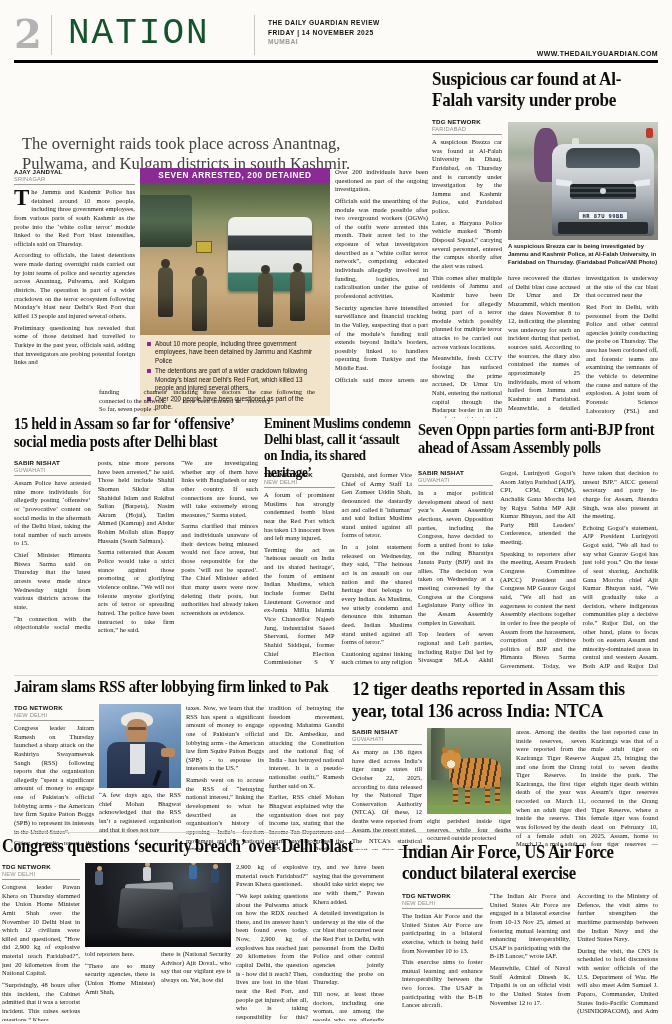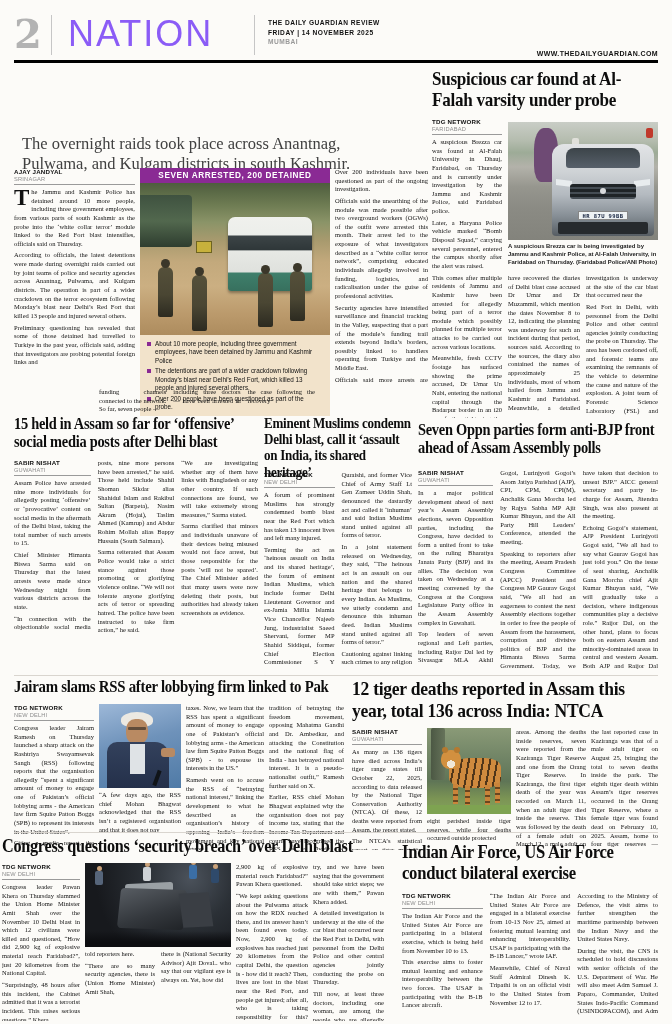--- a/index.html
+++ b/index.html
@@ -14,8 +14,8 @@
          font-size:40px;line-height:44px;color:#b3b3b3}
   .vr{position:absolute;top:3px;width:1px;height:40px;background:#c6c6c6}
   .vr1{left:37px}.vr2{left:240px}
-  .section-title{position:absolute;left:54px;top:1px;font-family:Liberation Sans, sans-serif;
-         font-size:36px;line-height:42px;letter-spacing:2px;color:#8b5cf6}
+  .section-title{position:absolute;left:54px;top:1px;font-family:Liberation Mono, monospace;
+         font-size:36px;line-height:42px;letter-spacing:2px;color:#14532d}
   .mh-info{position:absolute;left:254px;top:7px;font-family:"Liberation Sans",sans-serif}
   .mh-paper,.mh-date,.mh-city{font-weight:bold;font-size:6.6px;letter-spacing:.5px;margin-bottom:2.5px}
   .mh-city{color:#999}

